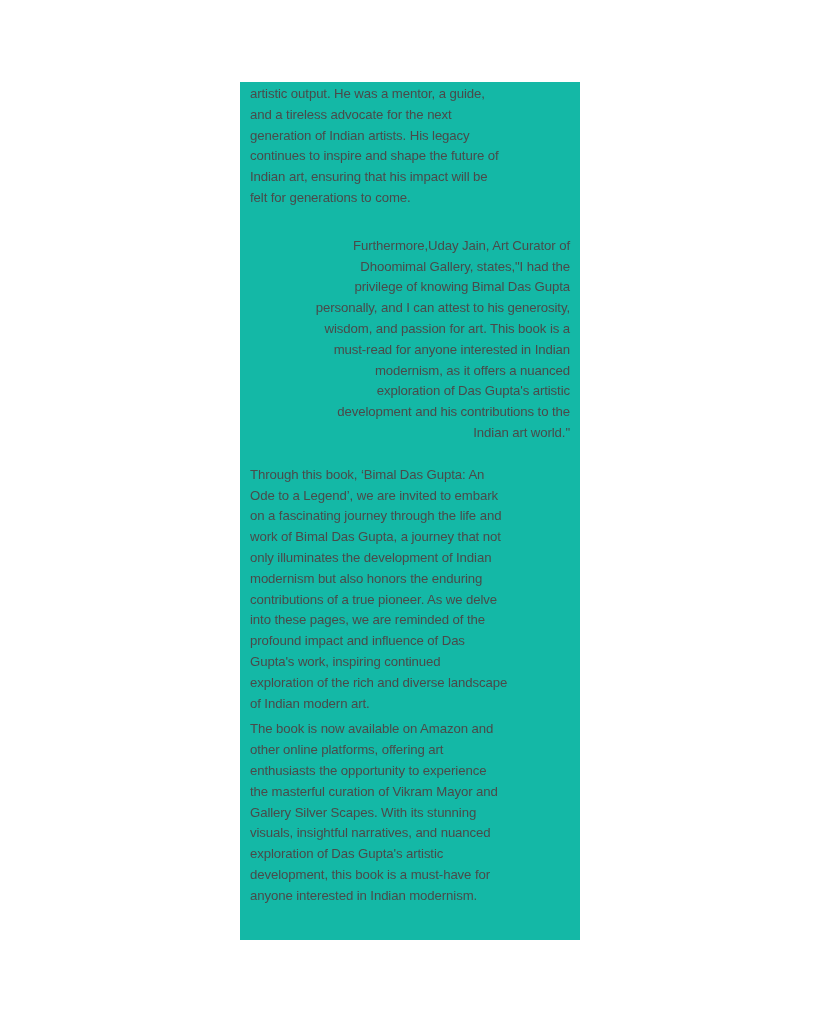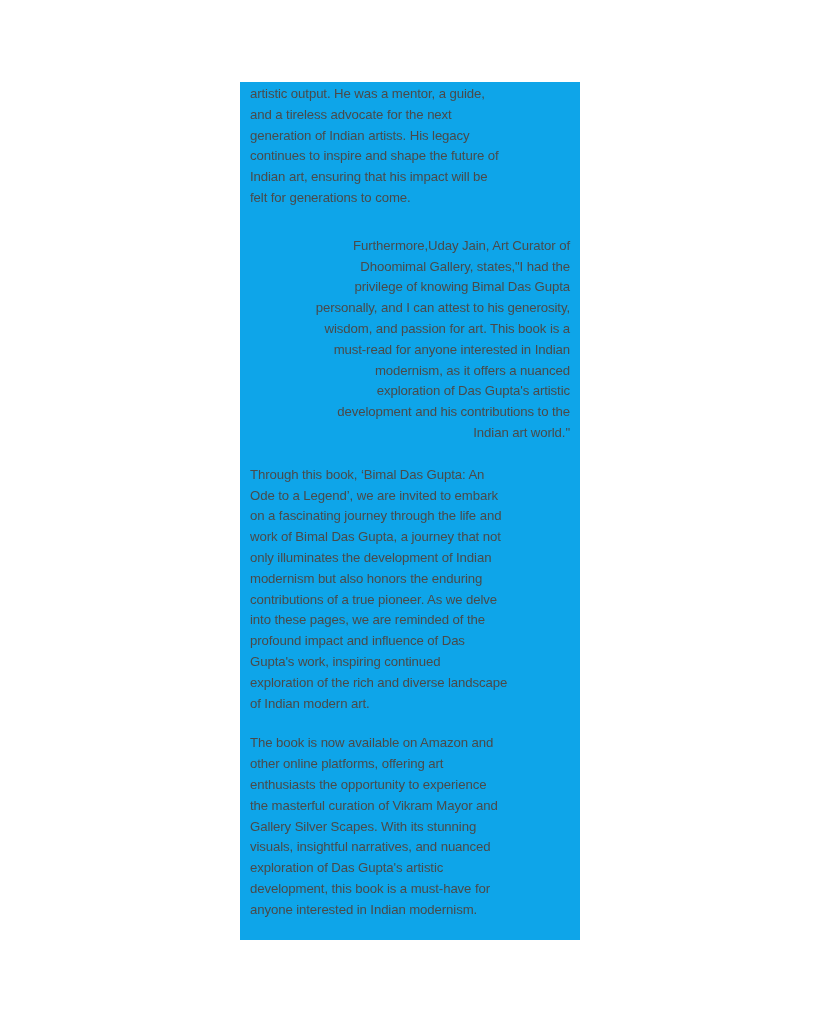--- a/index.html
+++ b/index.html
@@ -22,7 +22,7 @@
     width: 340px;
     height: 858px;
     box-sizing: border-box;
-    background: #0ea5e9;
+    background: #14b8a6;
     padding: 2px 10px 16px 10px;
   }
   .article-column p {

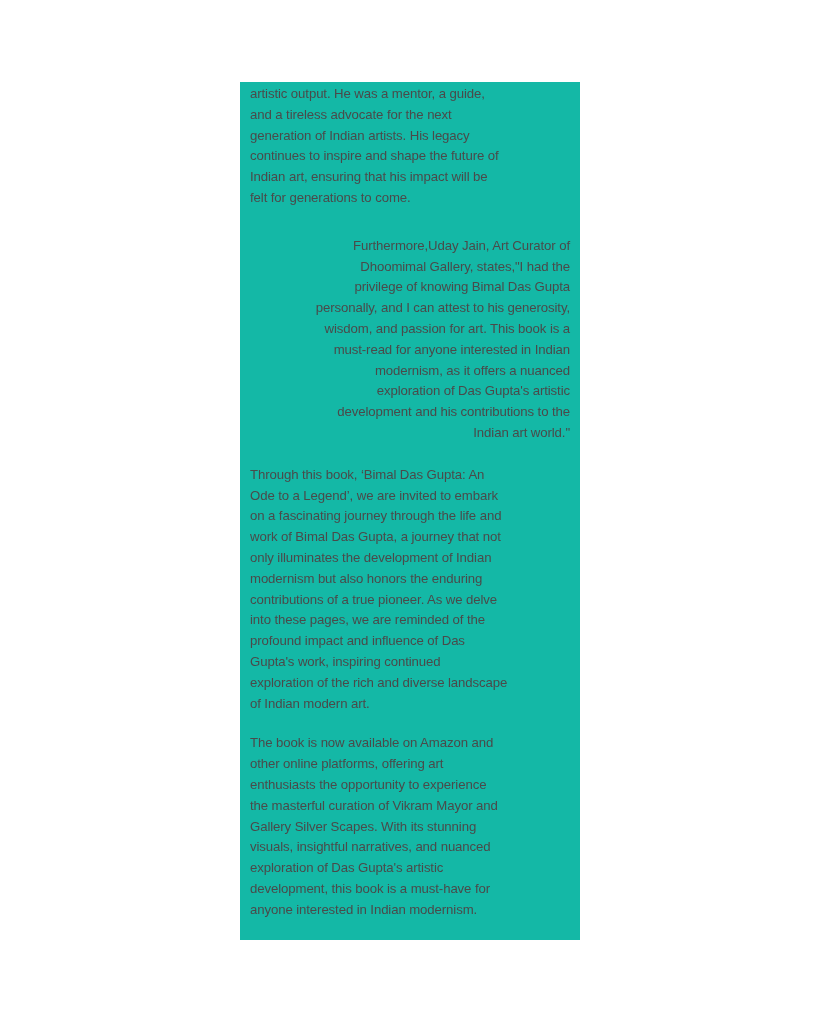--- a/index.html
+++ b/index.html
@@ -36,7 +36,7 @@
   }
   .article-column p.gap-a { margin-bottom: 27px; }
   .article-column p.gap-b { margin-bottom: 21px; text-align: right; }
-  .article-column p.gap-c { margin-bottom: 19px; }
+  .article-column p.gap-c { margin-bottom: 5px; }
 </style>
 </head>
 <body>

